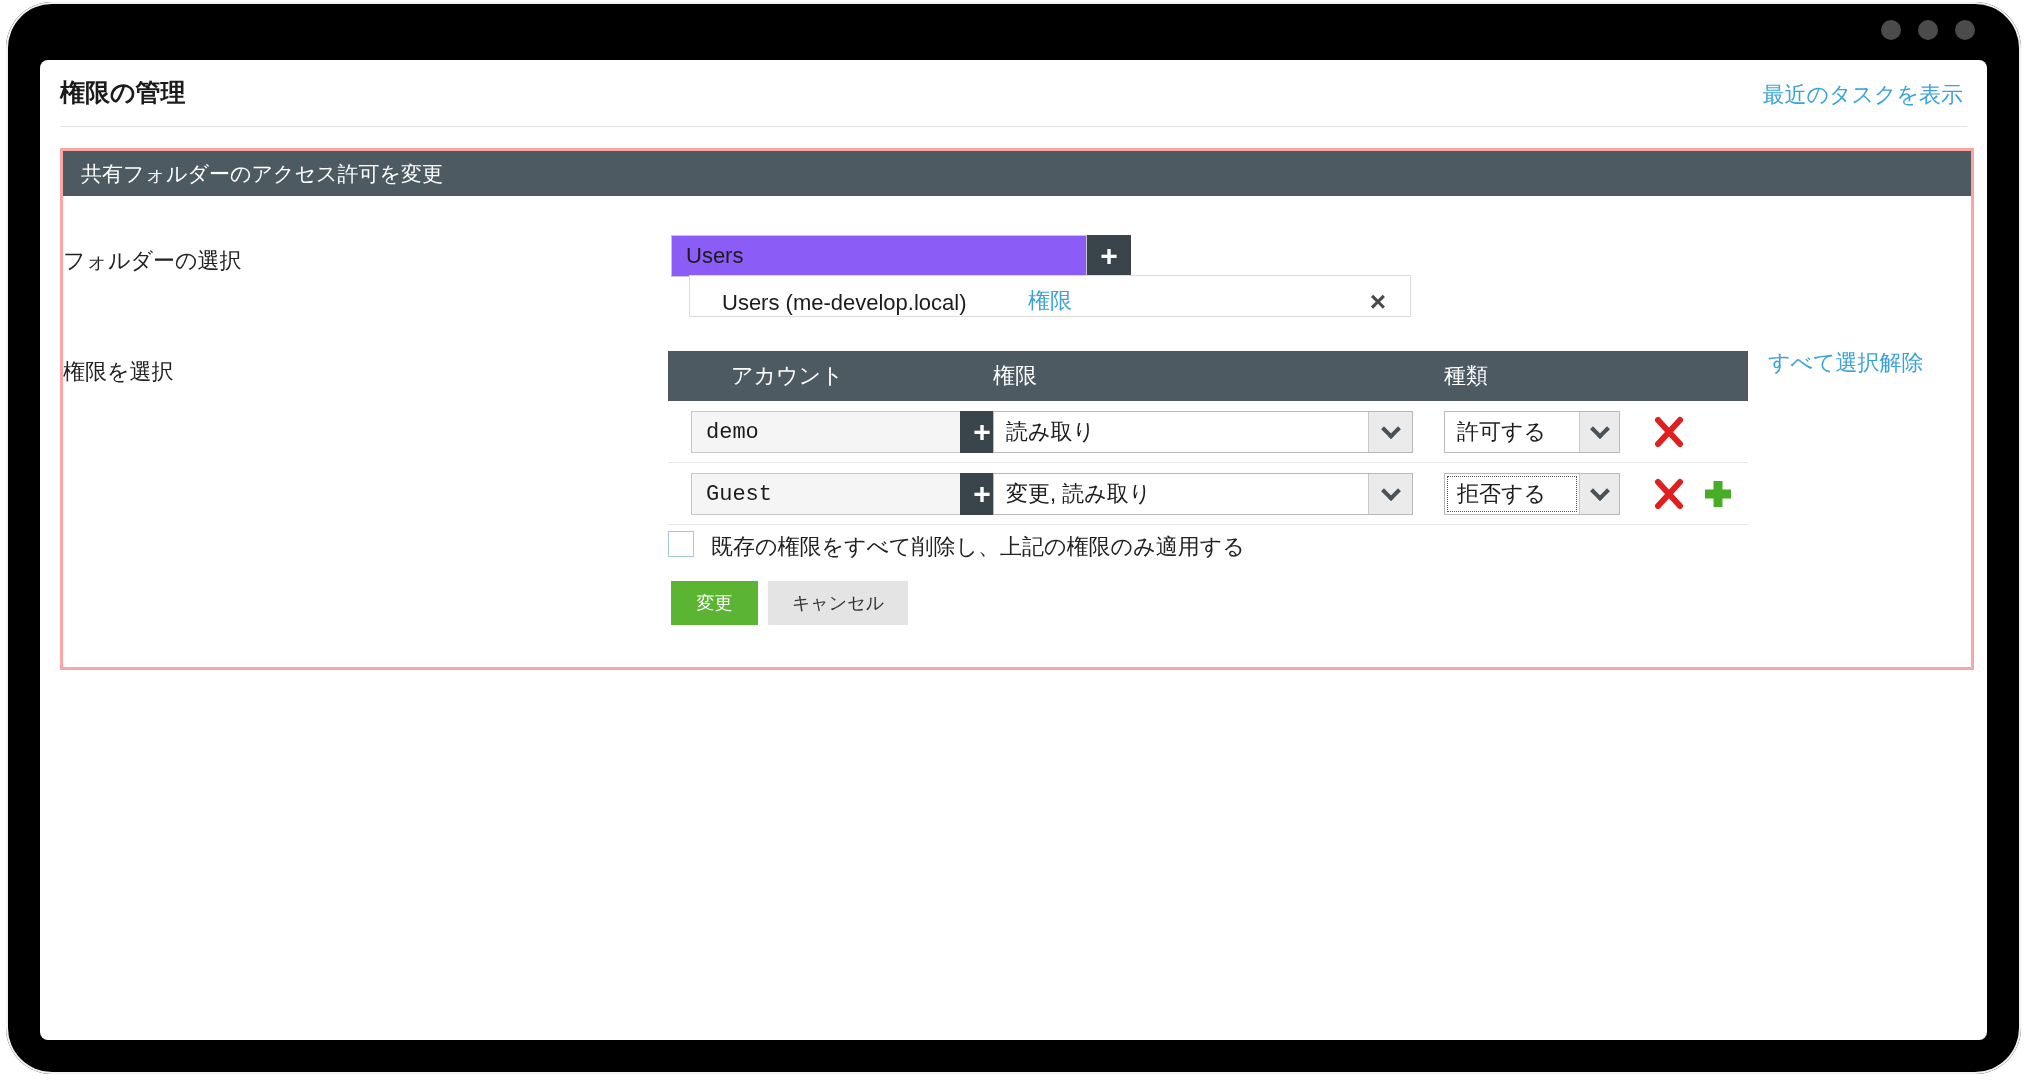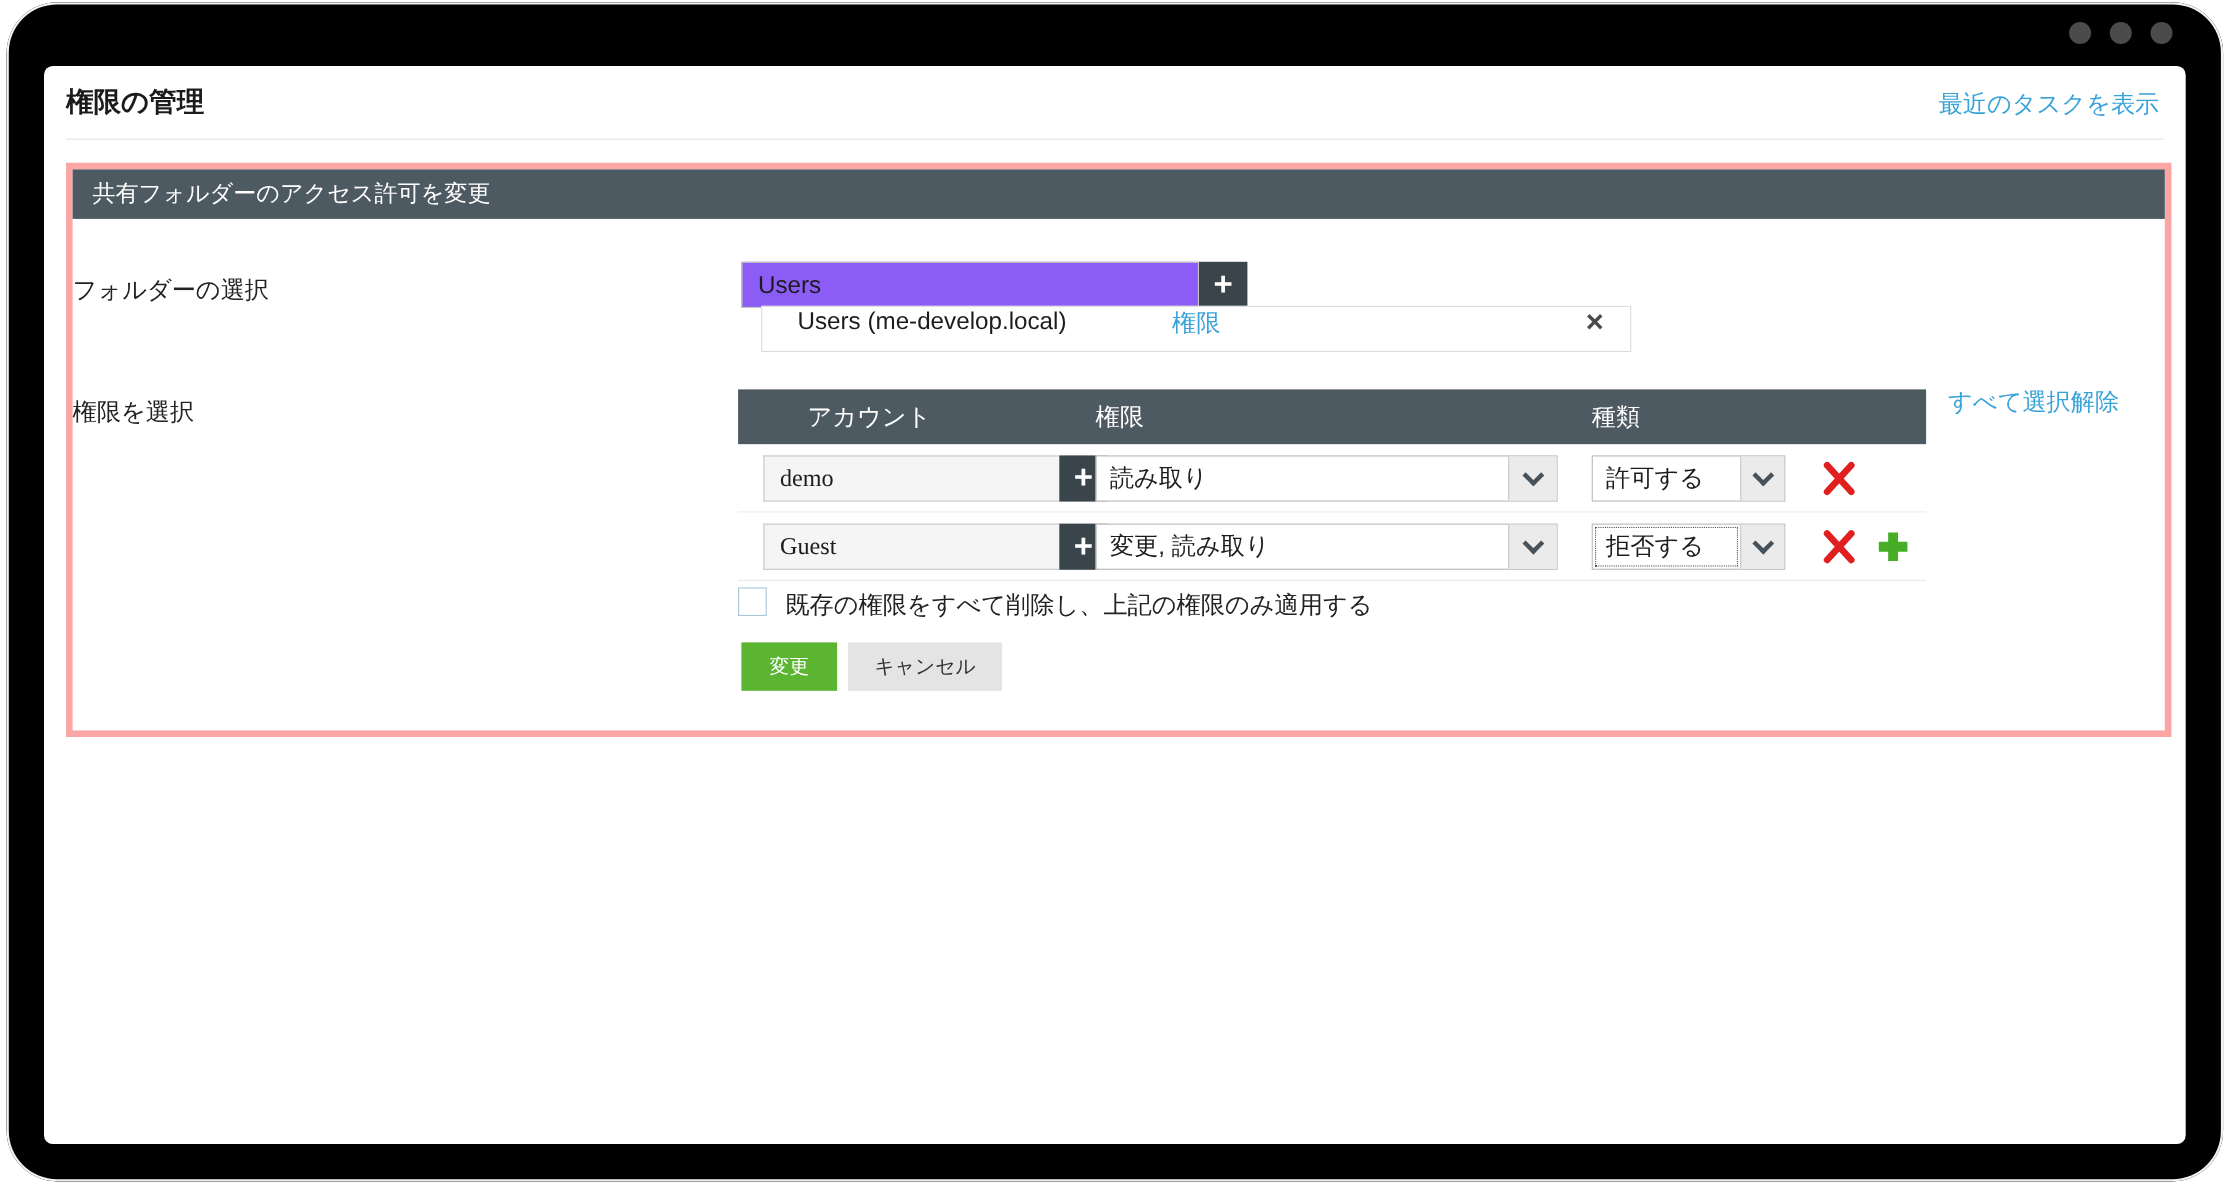--- a/index.html
+++ b/index.html
@@ -19,7 +19,7 @@
   .title-divider { position:absolute; left:20px; top:66px; width:1907px; height:0; border-top:1px solid #e3e3e3; }
 
   
-  .section { position:absolute; left:20px; top:88px; width:1914px; height:522px; border:6px solid #fca5a5; background:#fff; }
+  .section { position:absolute; left:20px; top:88px; width:1914px; height:522px; border:3px solid #fca5a5; background:#fff; }
   .section-header { position:absolute; left:0; top:0; width:100%; height:45px; background:#4e5a61; color:#fff; font-size:21px; line-height:45px; padding-left:18px; }
 
   .form-label { position:absolute; width:580px; text-align:left; font-size:22px; color:#222; }

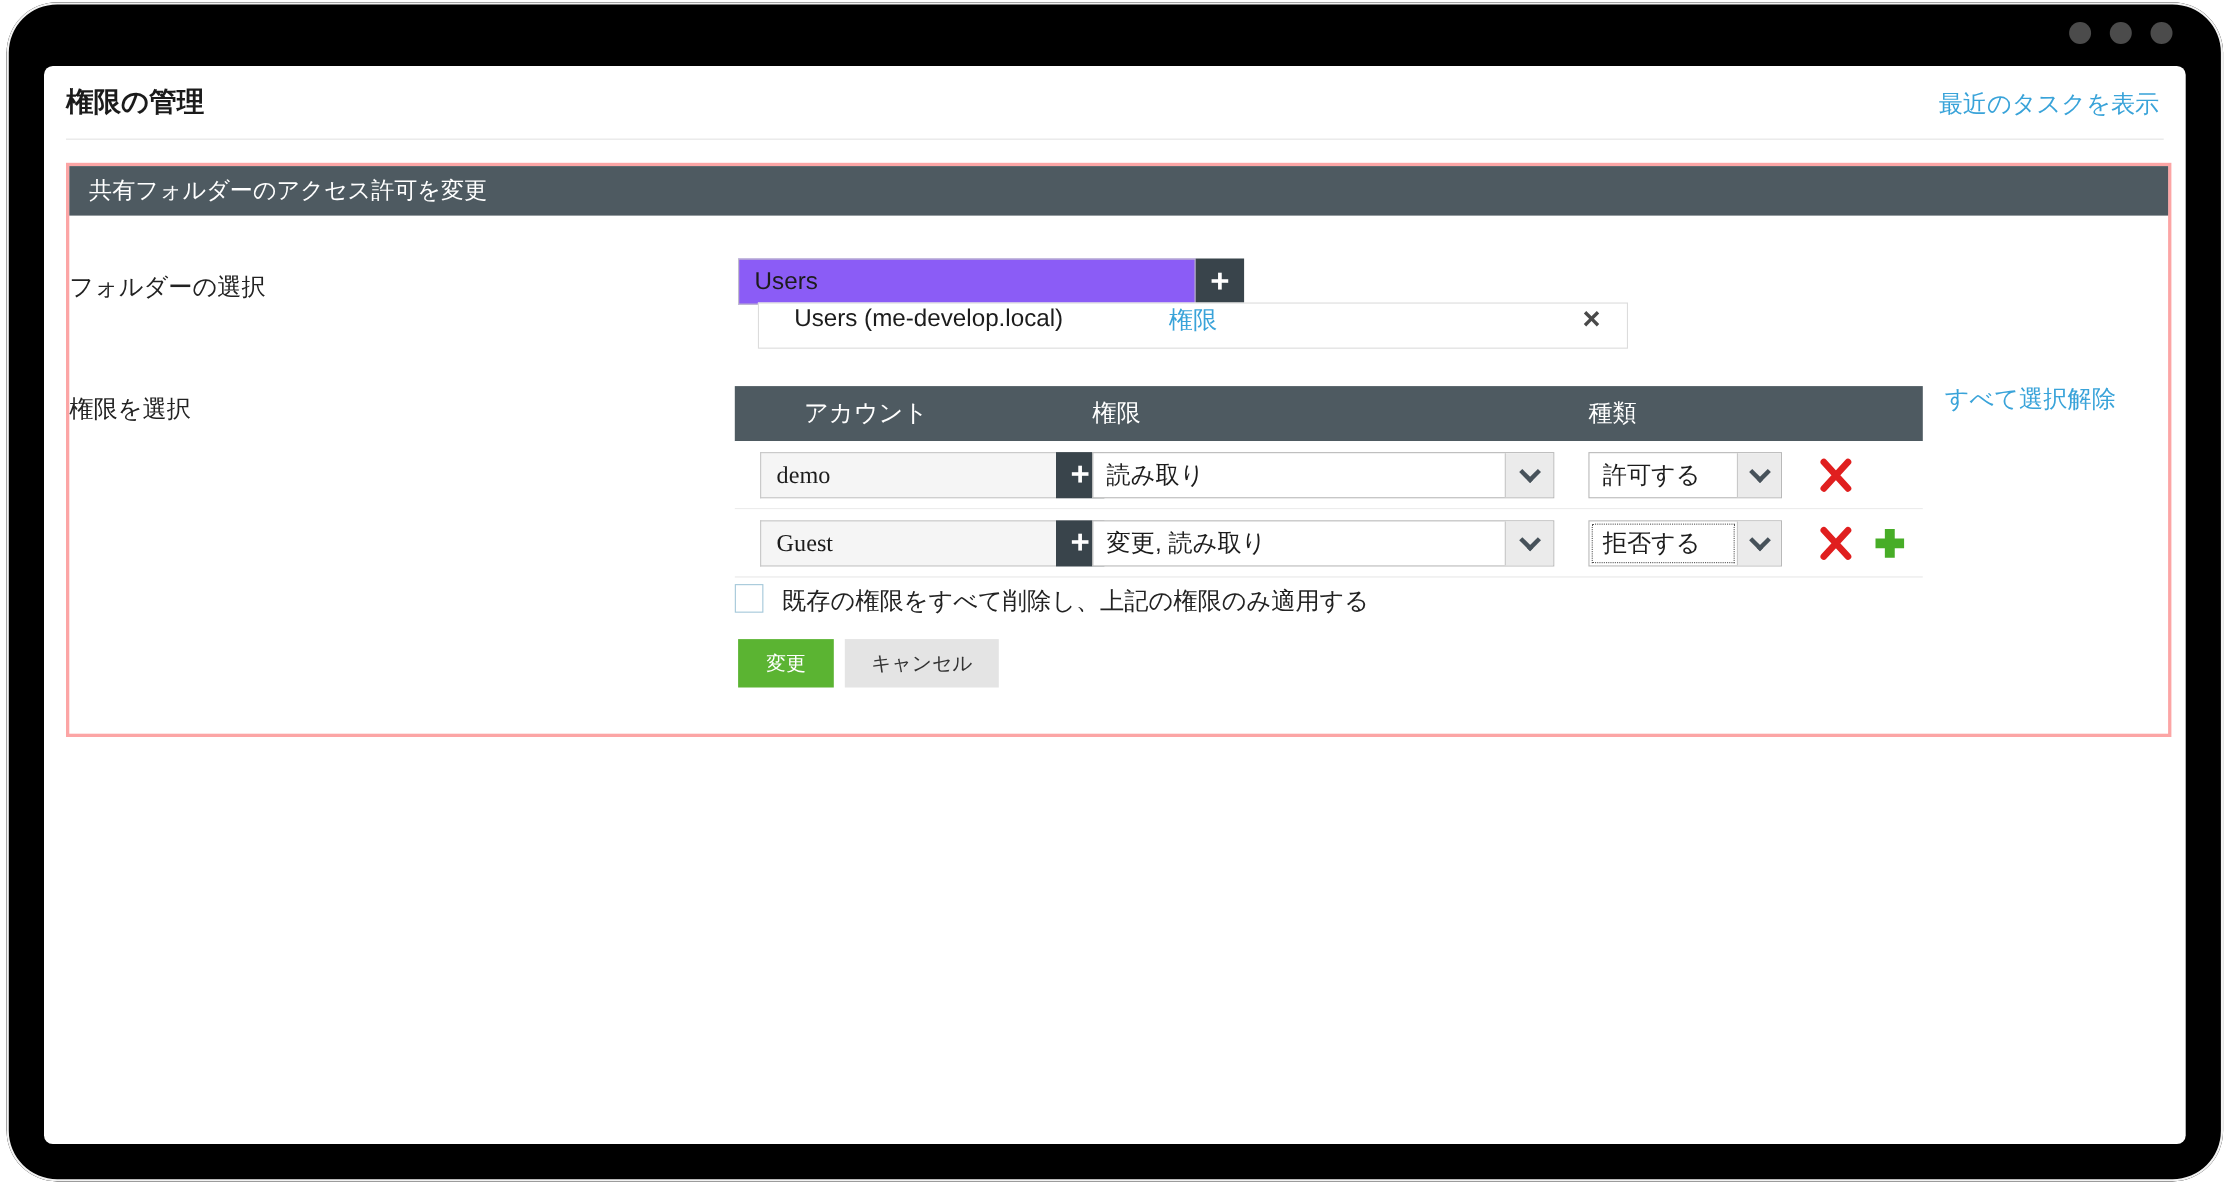--- a/index.html
+++ b/index.html
@@ -32,7 +32,7 @@
   .folder-plus { position:absolute; left:1024px; top:84px; width:44px; height:42px; }
 
   
-  .selected-folder { position:absolute; left:626px; top:124px; width:791px; height:42px; background:#fff; border:1px solid #dcdcdc; display:flex; align-items:flex-start; }
+  .selected-folder { position:absolute; left:626px; top:124px; width:722px; height:42px; background:#fff; border:1px solid #dcdcdc; display:flex; align-items:flex-end; }
   .selected-folder .name { font-size:22px; color:#1c1c1c; padding-left:32px; }
   .selected-folder .perm-link { position:absolute; left:50%; transform:translateX(-50%); font-size:22px; color:#39a3d9; cursor:pointer; text-decoration:none; }
   .selected-folder .remove { position:absolute; right:24px; font-size:28px; color:#4a4a4a; font-weight:bold; cursor:pointer; line-height:1; }

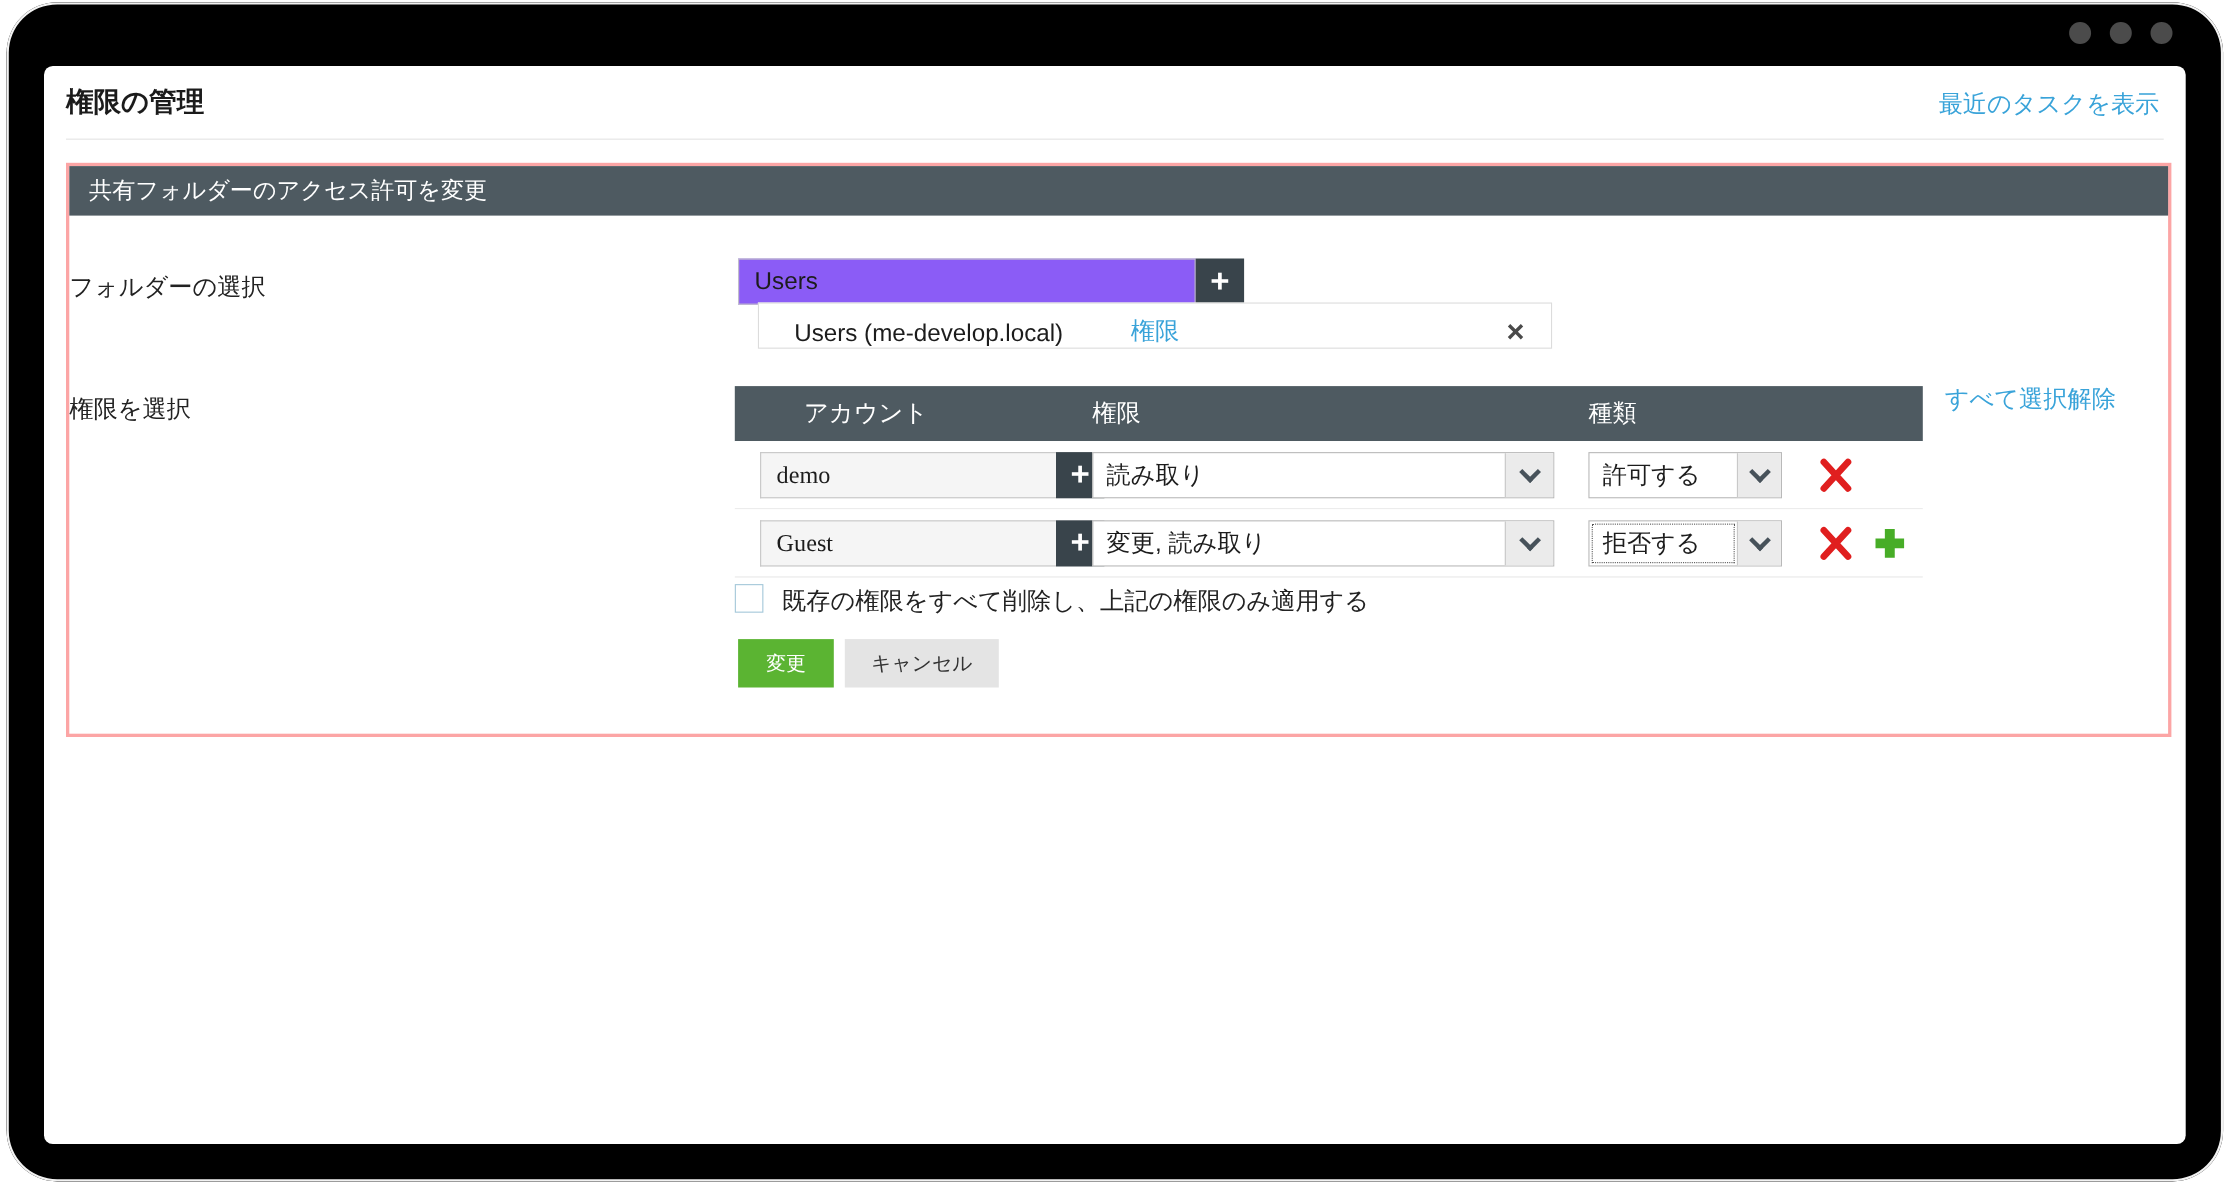--- a/index.html
+++ b/index.html
@@ -45,7 +45,7 @@
   .perm-row { position:relative; height:62px; border-bottom:1px solid #e8e8e8; background:#fff; }
 
   .acct-wrap { position:absolute; left:23px; top:10px; width:313px; height:42px; display:flex; }
-  .acct-input { width:269px; height:42px; background:#f5f5f5; border:1px solid #c6c6c6; border-right:none; font-size:22px; padding:0 14px; color:#1c1c1c; font-family:Liberation Serif, serif; }
+  .acct-input { width:269px; height:42px; background:#f5f5f5; border:1px solid #c6c6c6; border-right:none; font-size:22px; padding:0 14px; color:#1c1c1c; font-family:Liberation Mono, monospace; }
   .acct-plus { width:44px; height:42px; }
 
   .select { position:absolute; top:10px; height:42px; background:#fff; border:1px solid #b9b9b9; display:flex; cursor:pointer; }

